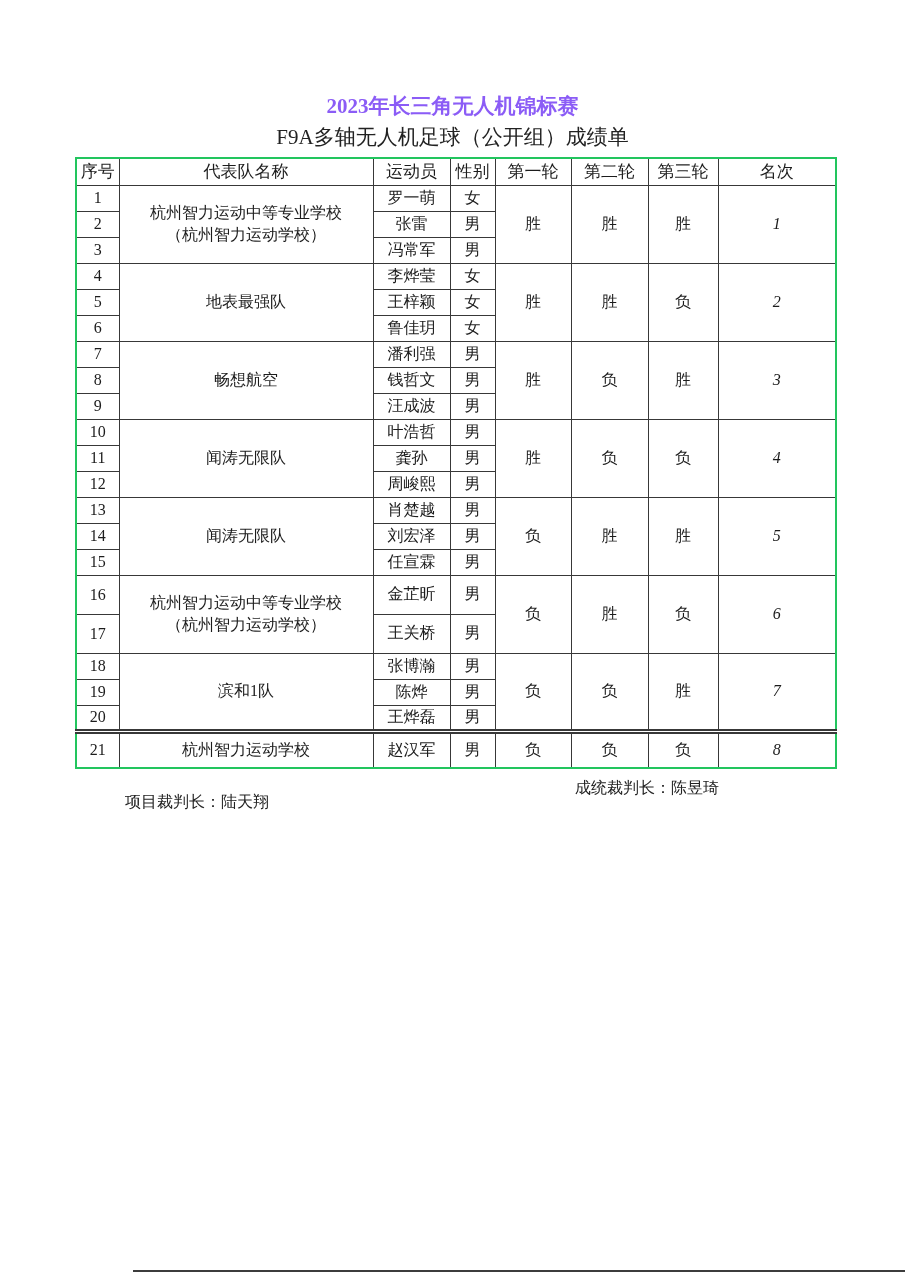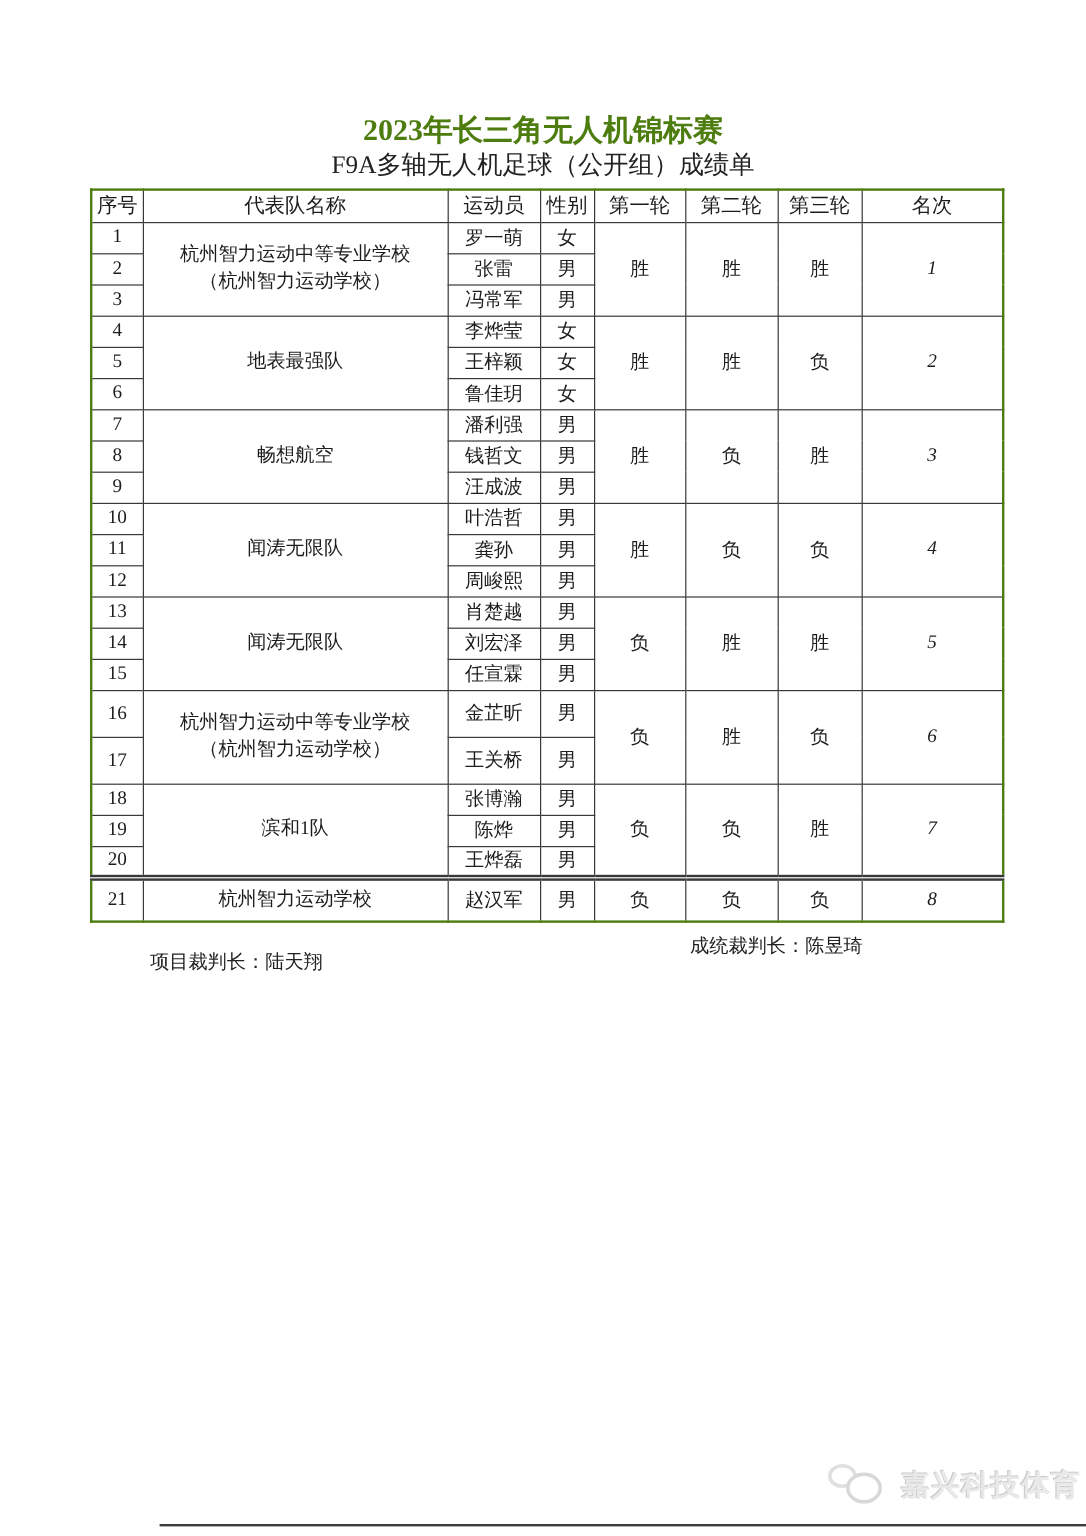--- a/index.html
+++ b/index.html
@@ -14,7 +14,7 @@
   }
   .title1 {
     position:absolute; top:92px; left:0; width:100%;
-    text-align:center; font-size:25px; font-weight:bold; color:#4d7c0f;
+    text-align:center; font-size:21px; font-weight:bold; color:#8b5cf6;
   }
   .title2 {
     position:absolute; top:123px; left:0; width:100%;

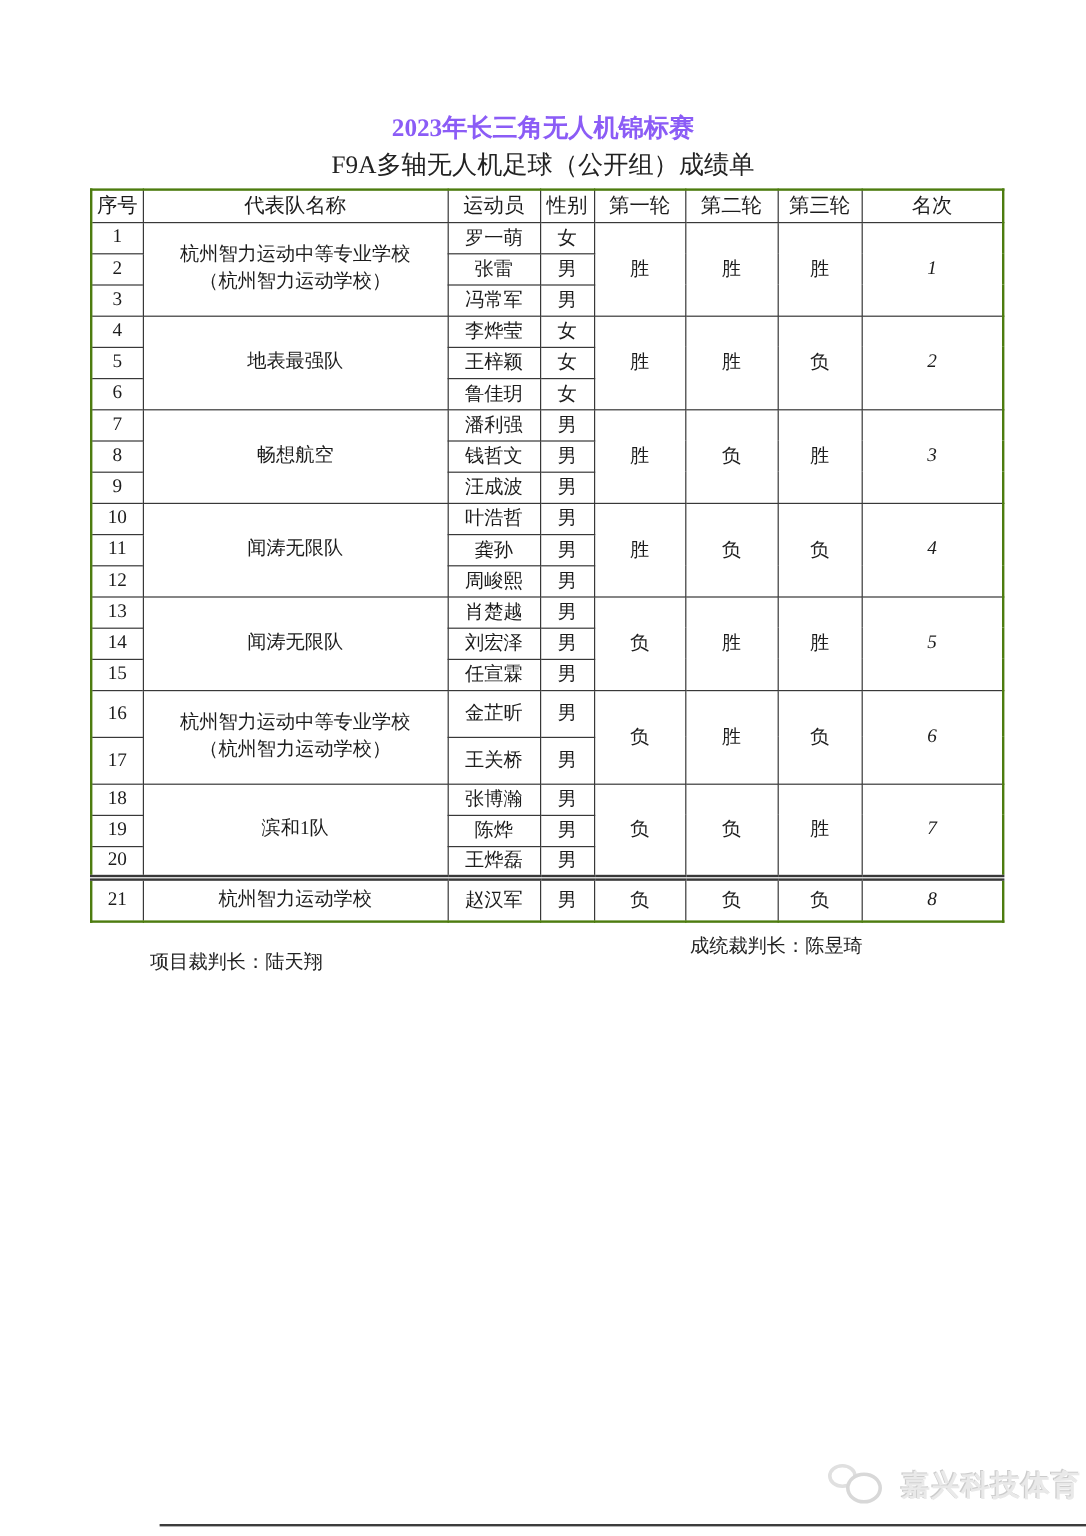--- a/index.html
+++ b/index.html
@@ -25,7 +25,7 @@
     border-collapse:collapse;
     table-layout:fixed;
     width:762px;
-    border:2px solid #4d7c0f;
+    border:2px solid #22c55e;
     background:#fff;
   }
   table.results th, table.results td {

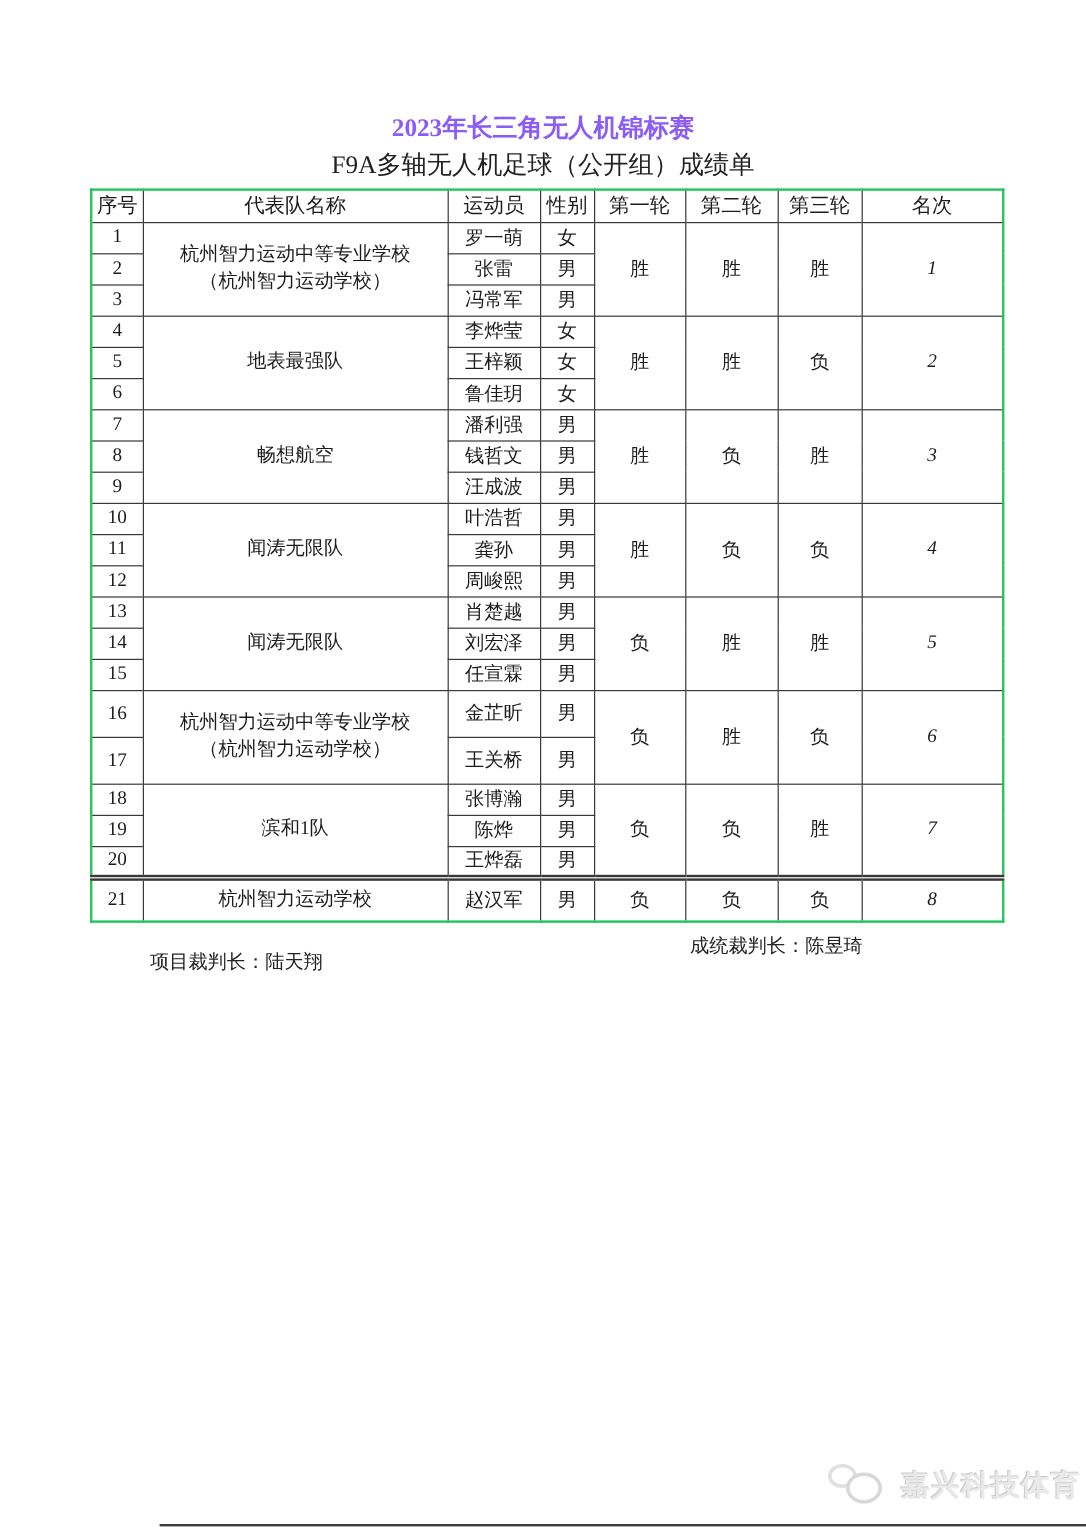--- a/index.html
+++ b/index.html
@@ -265,13 +265,6 @@
     <span class="footer-right">成统裁判长：陈昱琦</span>
   </div>
 
-  <div class="watermark">
-    <span class="wm-icon">
-      <span class="b1"></span>
-        <span class="b2"></span>
-    </span>
-    <span class="wm-text">嘉兴科技体育</span>
-  </div>
 
   <div class="bottom-rule"></div>
 

